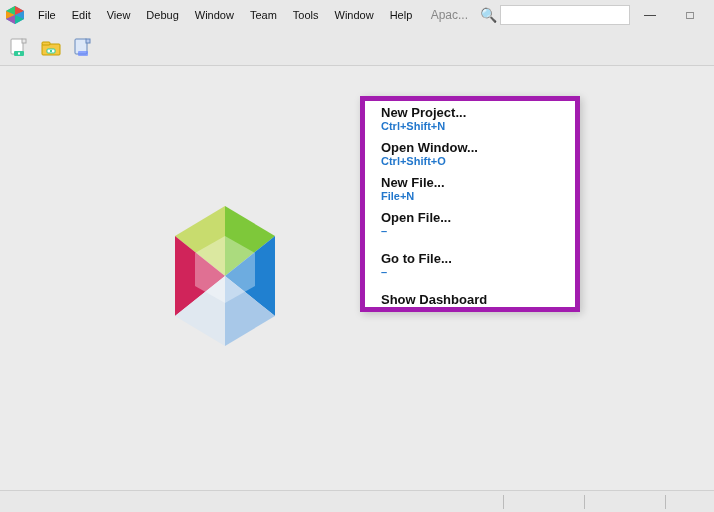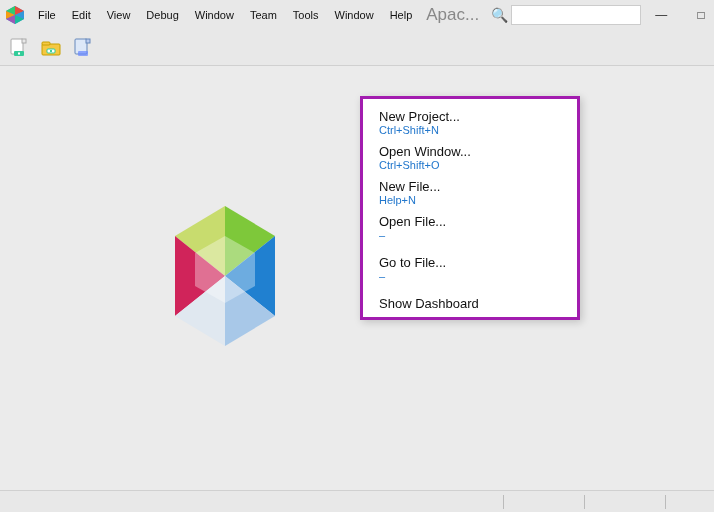--- a/index.html
+++ b/index.html
@@ -46,7 +46,7 @@
     }
     .title-app {
       color: #888;
-      font-size: 17px;
+      font-size: 12px;
       padding: 0 6px;
       white-space: nowrap;
     }

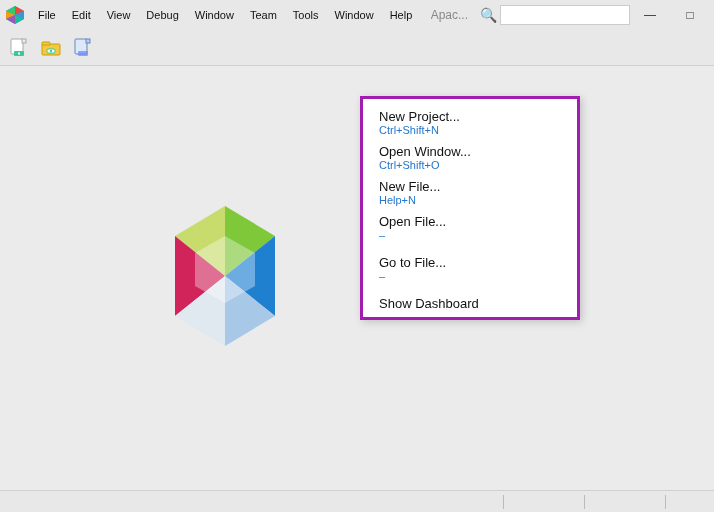--- a/index.html
+++ b/index.html
@@ -137,11 +137,12 @@
       left: 360px;
       top: 30px;
       background: white;
-      border: 3px solid #a21caf;
+      border: 5px solid #a21caf;
       box-shadow: 2px 2px 8px rgba(0,0,0,0.18);
       width: 220px;
-      padding: 6px 0;
+      padding: 0 0;
       z-index: 100;
+      font-weight: bold;
     }
     .dropdown-item {
       padding: 4px 16px 0 16px;

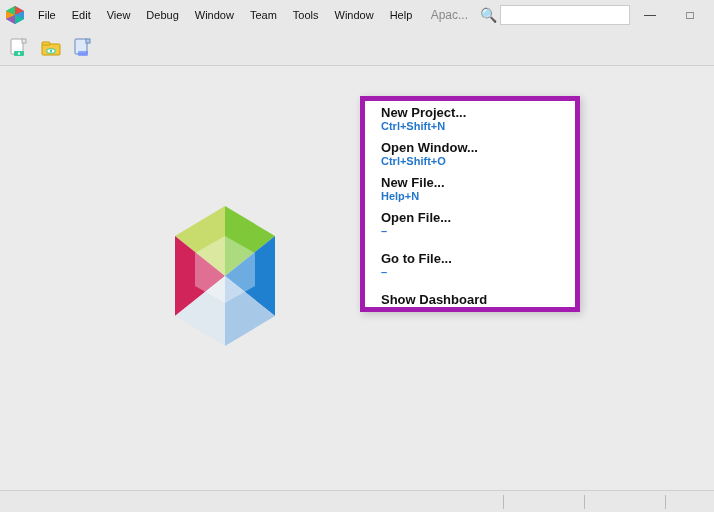--- a/index.html
+++ b/index.html
@@ -292,7 +292,7 @@
     </div>
     <div class="dropdown-item">
       <span class="dropdown-item-label">New File...</span>
-      <span class="dropdown-item-shortcut">Help+N</span>
+      <span class="dropdown-item-shortcut">File+N</span>
     </div>
     <div class="dropdown-item">
       <span class="dropdown-item-label">Open File...</span>

